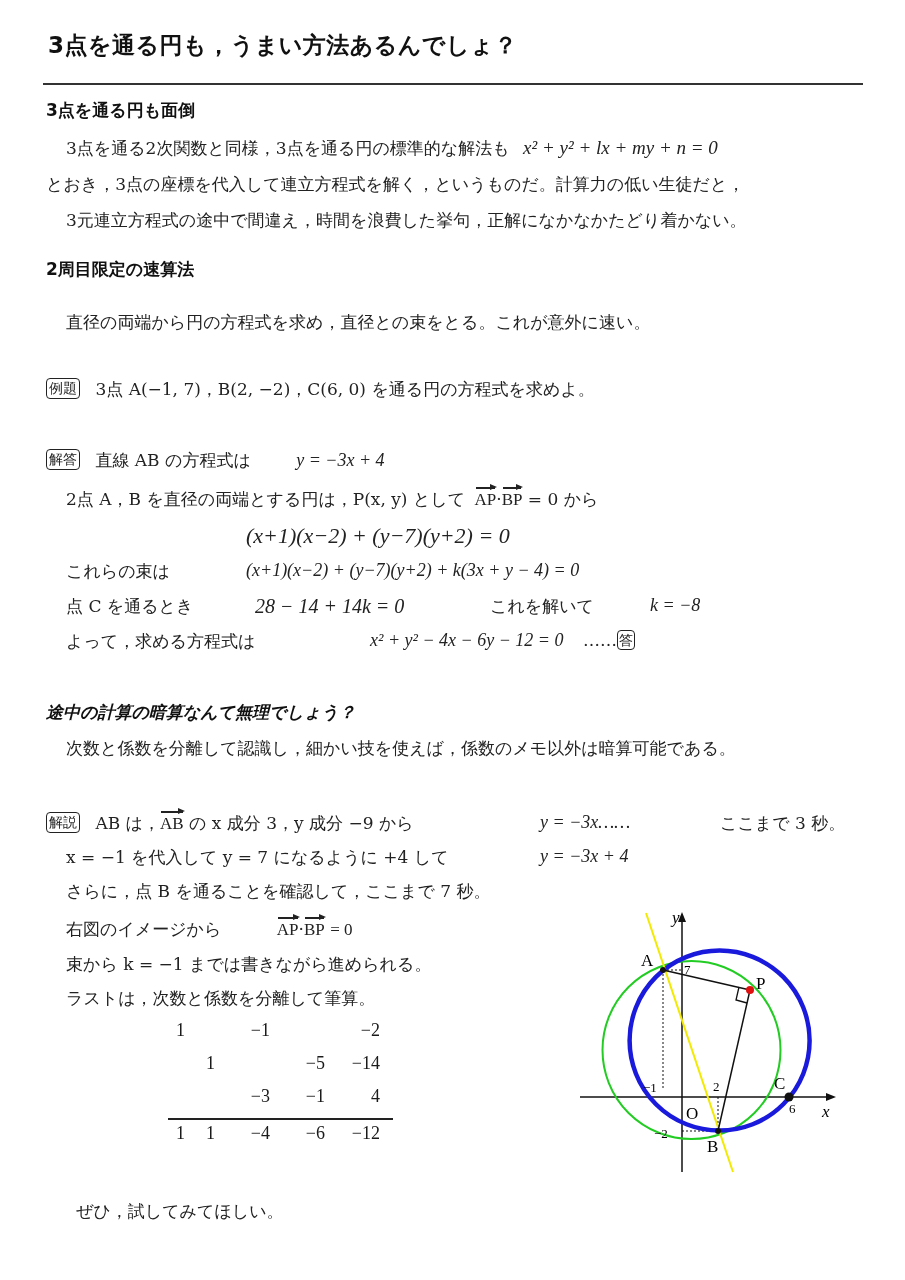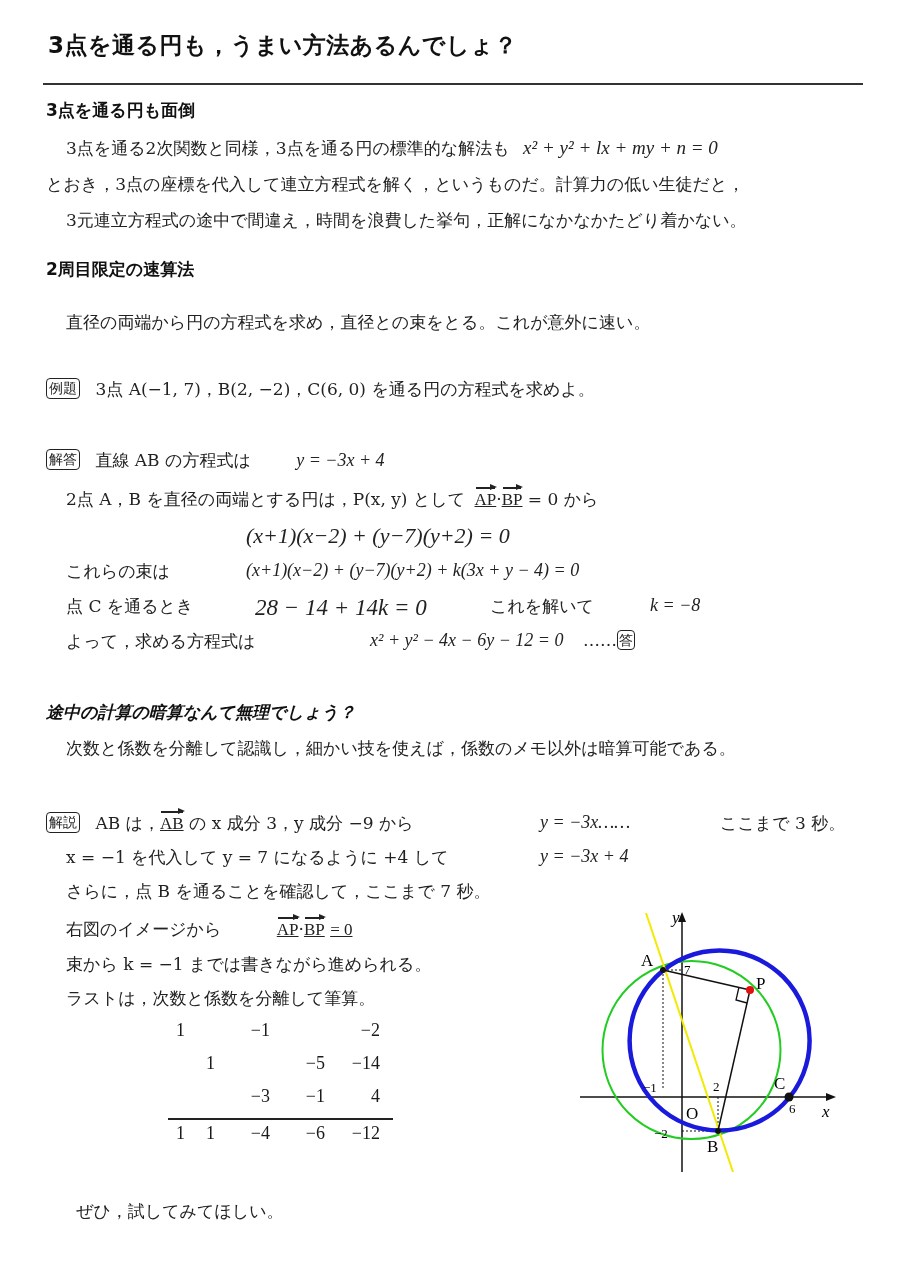--- a/index.html
+++ b/index.html
@@ -20,7 +20,7 @@
   }
   .p { font-size: 17px; color: #222; }
   .m { font-family: "Liberation Serif", "DejaVu Serif", serif; font-style: italic; }
-  .n { font-family: "Liberation Serif", "DejaVu Serif", serif; text-decoration: underline; }
+  .n { font-family: "Liberation Serif", "DejaVu Serif", serif; }
   .badge {
     display: inline-block; border: 1.5px solid #222; border-radius: 4px;
     font-family: "DejaVu Sans", "Liberation Sans", sans-serif; font-size: 14px;

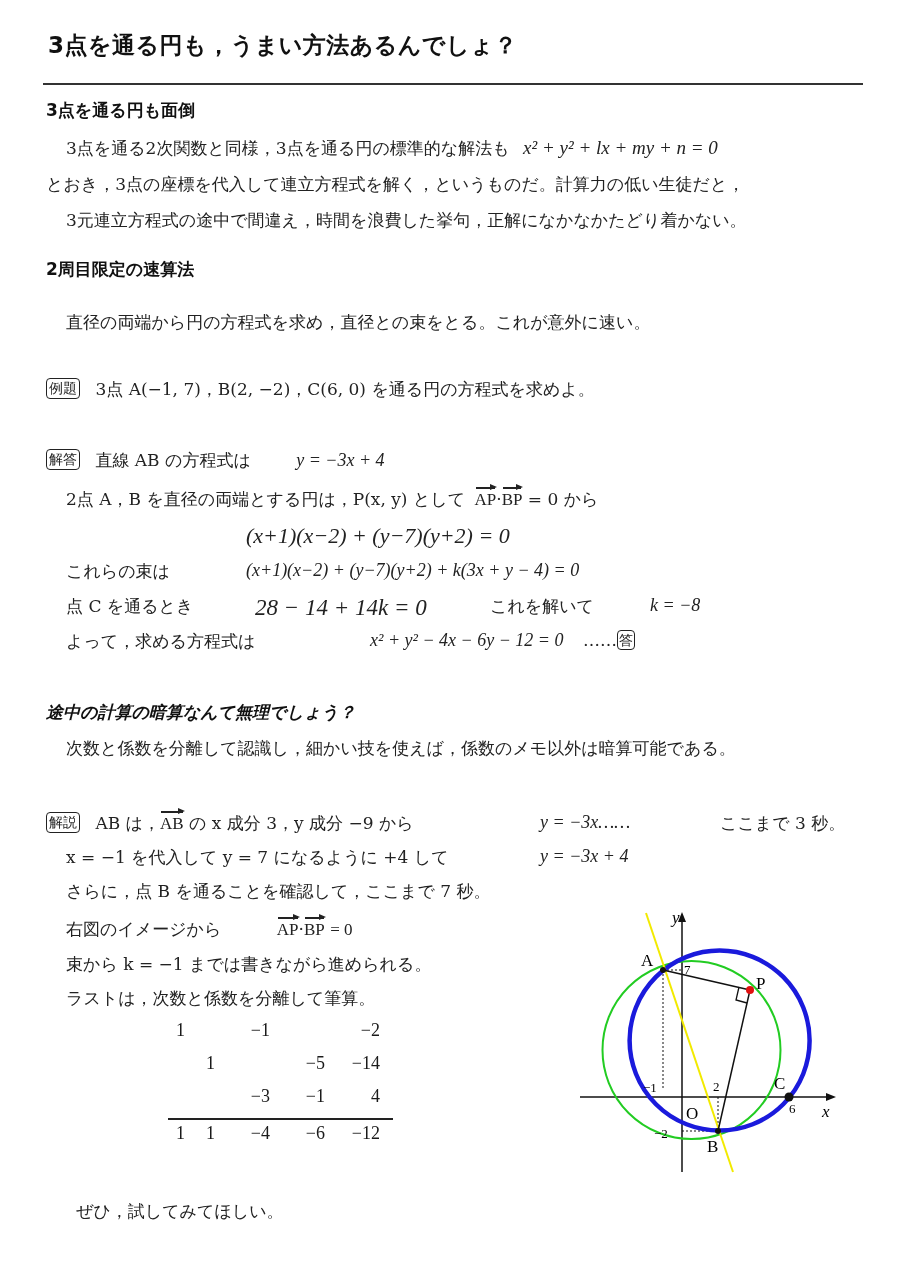--- a/index.html
+++ b/index.html
@@ -81,7 +81,7 @@
 <div class="abs p" style="left:66px; top:560px;">これらの束は</div>
 <div class="abs p m" style="left:246px; top:560px; font-size:18px;">(x+1)(x−2) + (y−7)(y+2) + k(3x + y − 4) = 0</div>
 <div class="abs p" style="left:66px; top:595px;">点 C を通るとき</div>
-<div class="abs p m" style="left:255px; top:595px; font-size:23px;">28 − 14 + 14k = 0</div>
+<div class="abs p m" style="left:255px; top:595px; font-size:20px;">28 − 14 + 14k = 0</div>
 <div class="abs p" style="left:490px; top:595px;">これを解いて</div>
 <div class="abs p m" style="left:650px; top:595px; font-size:18px;">k = −8</div>
 <div class="abs p" style="left:66px; top:630px;">よって，求める方程式は</div>

